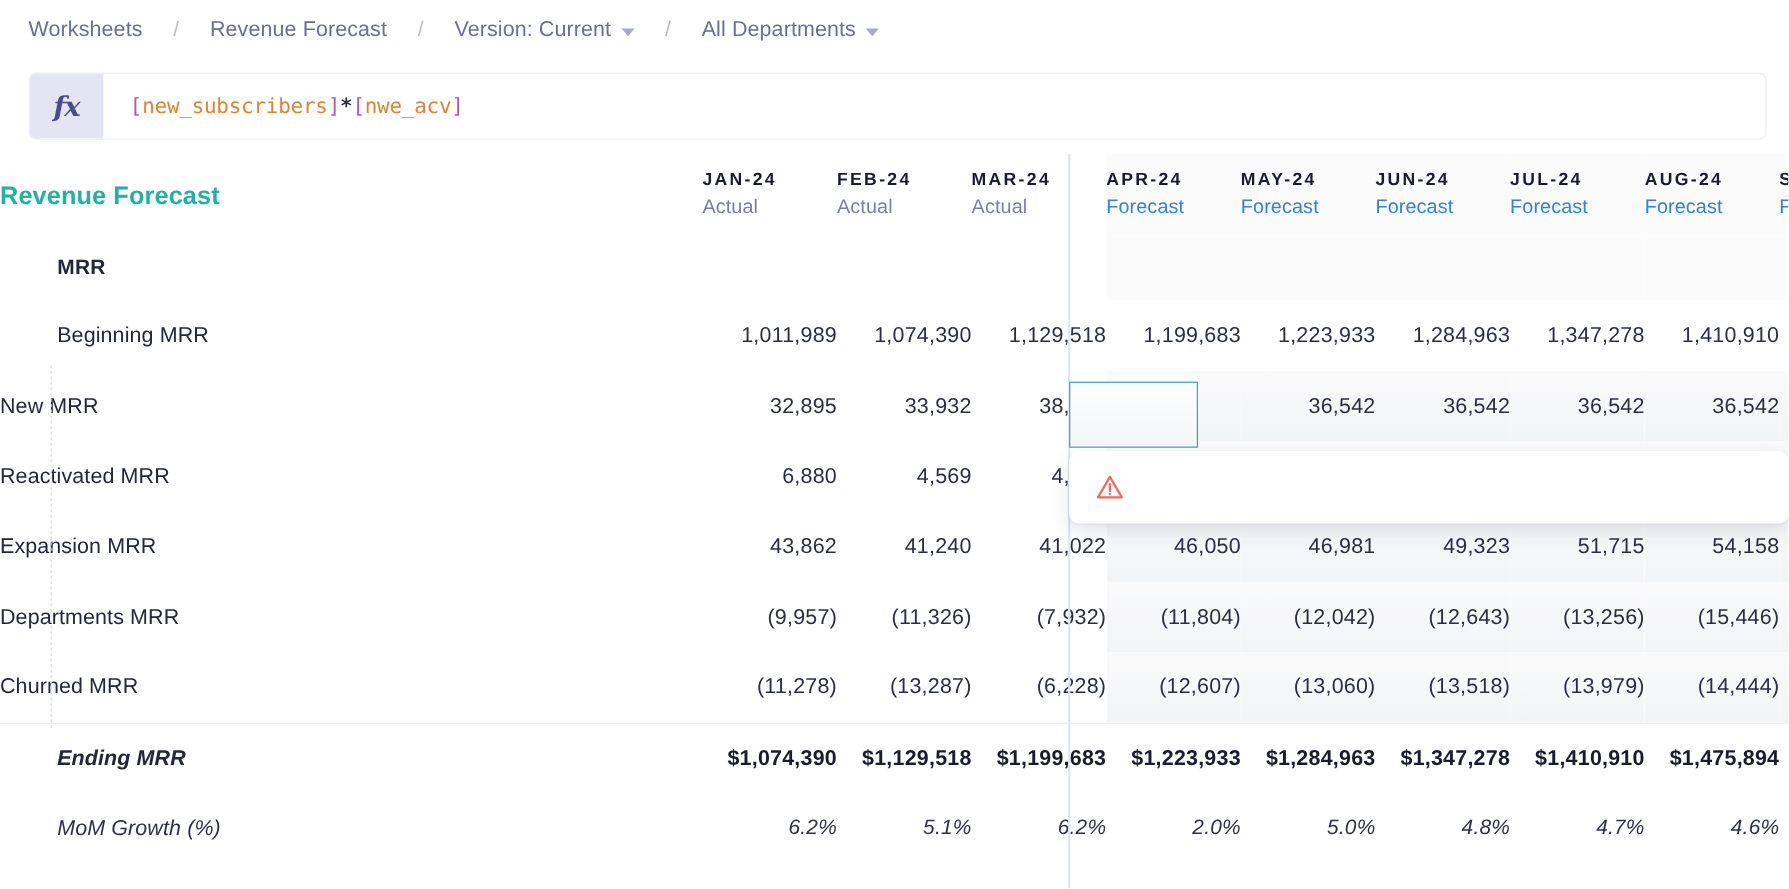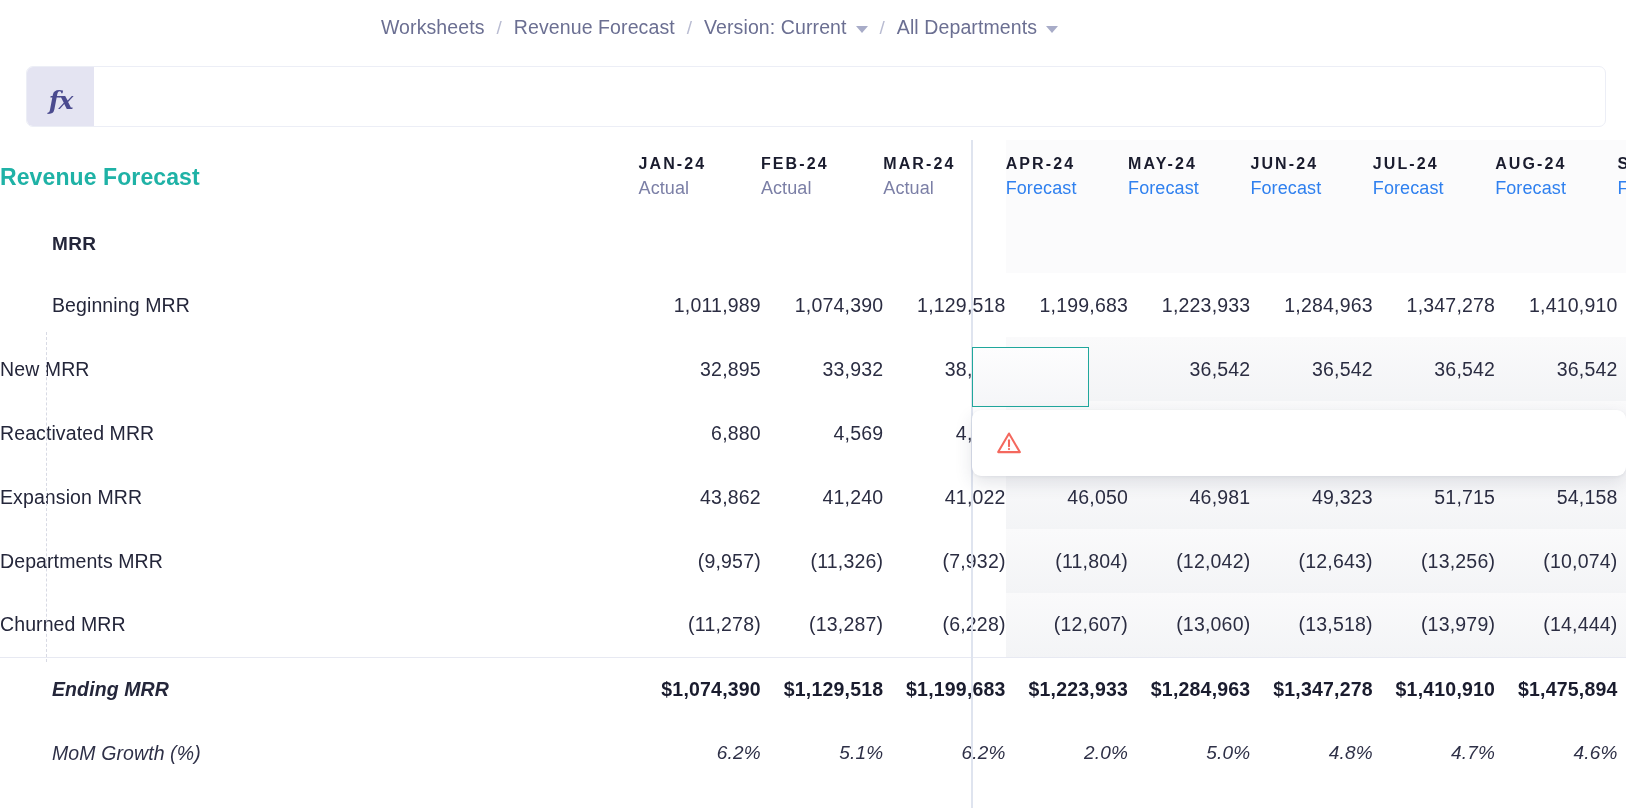--- a/index.html
+++ b/index.html
@@ -31,8 +31,7 @@
     display: flex;
     align-items: center;
     padding-left: 26px;
-    gap: 0px;
-    justify-content: center;
+    gap: 16px;
   }
   .crumb {
     font-size: 19.5px;

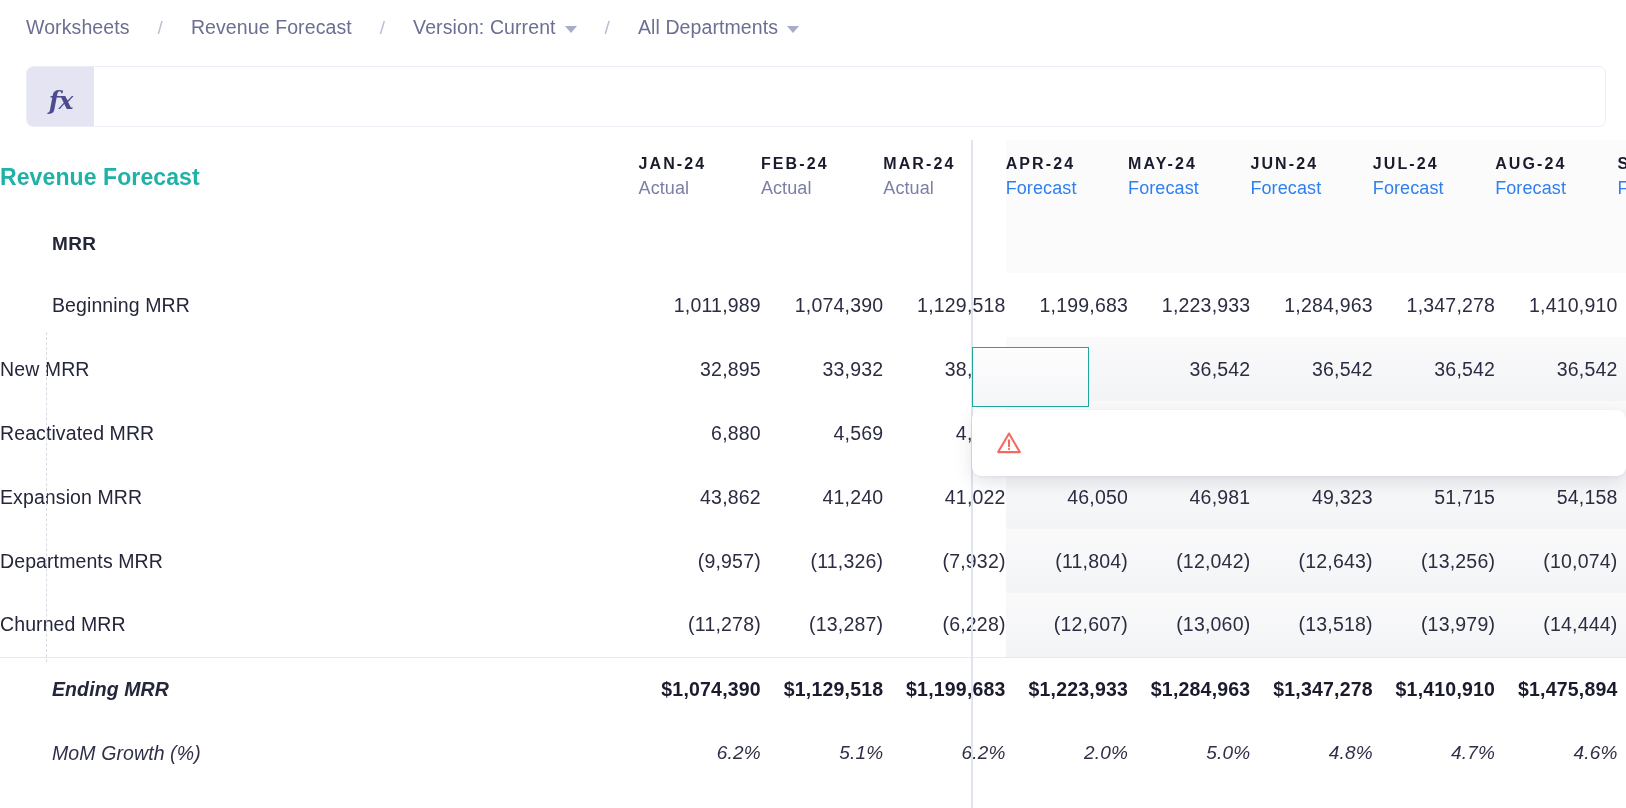--- a/index.html
+++ b/index.html
@@ -94,7 +94,6 @@
     display: flex;
     align-items: stretch;
     overflow: hidden;
-    flex-direction: column;
   }
   .fx-box {
     width: 67px;

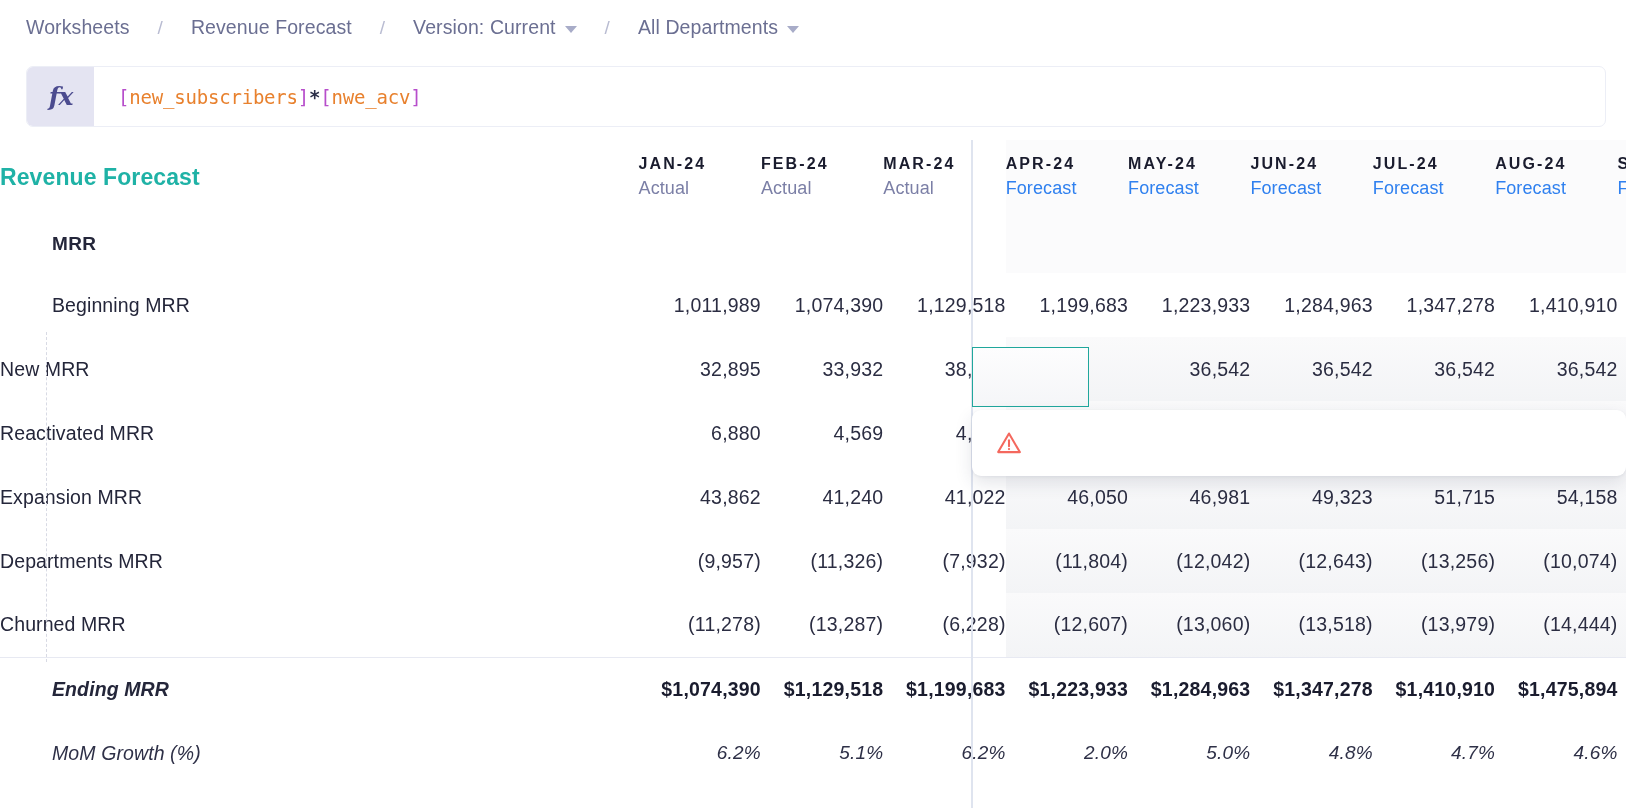--- a/index.html
+++ b/index.html
@@ -460,7 +460,7 @@
           <td class="num band-forecast">(12,042)</td>
           <td class="num band-forecast">(12,643)</td>
           <td class="num band-forecast">(13,256)</td>
-          <td class="num band-forecast">(10,074)</td>
+          <td class="num band-forecast">(15,446)</td>
           <td class="num band-forecast">(14,545)</td>
         </tr>
 

